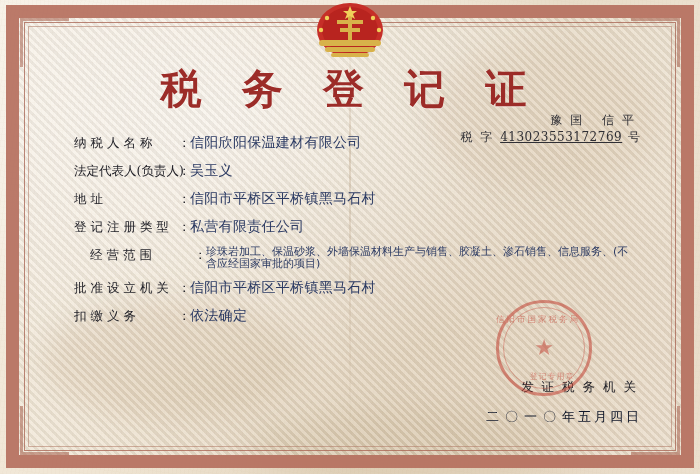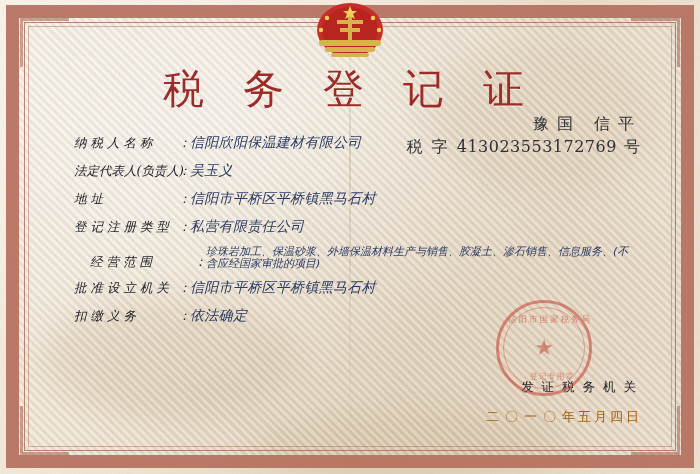--- a/index.html
+++ b/index.html
@@ -108,7 +108,7 @@
     text-align: center;
     font-family: "DejaVu Serif", serif;
     font-size: 41px;
-    font-weight: normal;
+    font-weight: bold;
     letter-spacing: 13px;
     color: #9c2c28;
     text-shadow: 0 1px 0 rgba(255,255,255,.5);

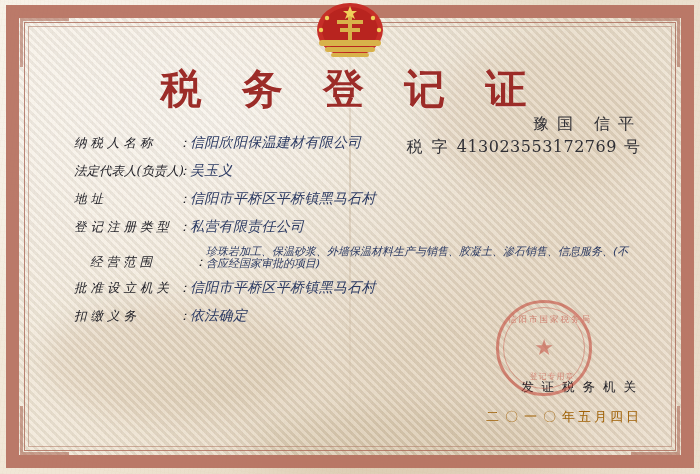--- a/index.html
+++ b/index.html
@@ -123,7 +123,7 @@
     width: 300px;
     text-align: right;
     font-family: "DejaVu Serif", serif;
-    font-size: 16px;
+    font-size: 12px;
     color: #2f2f35;
     z-index: 5;
     line-height: 1.45;

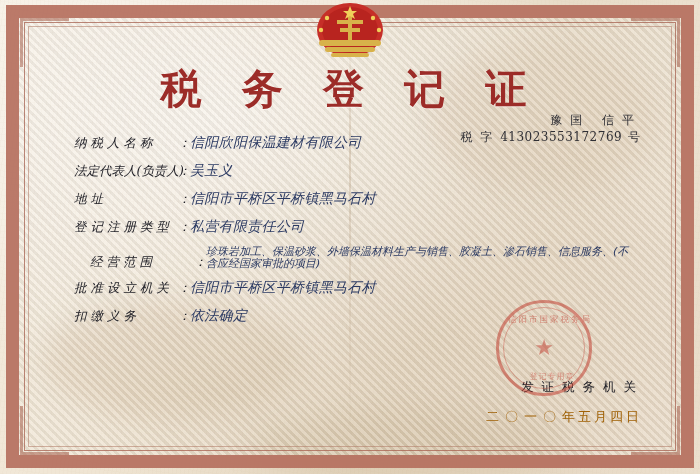--- a/index.html
+++ b/index.html
@@ -145,10 +145,9 @@
   }
   .row {
     display: flex;
-    align-items: flex-end;
+    align-items: flex-start;
     margin-bottom: 11px;
     min-height: 17px;
-    font-style: italic;
   }
   .label {
     width: 104px;

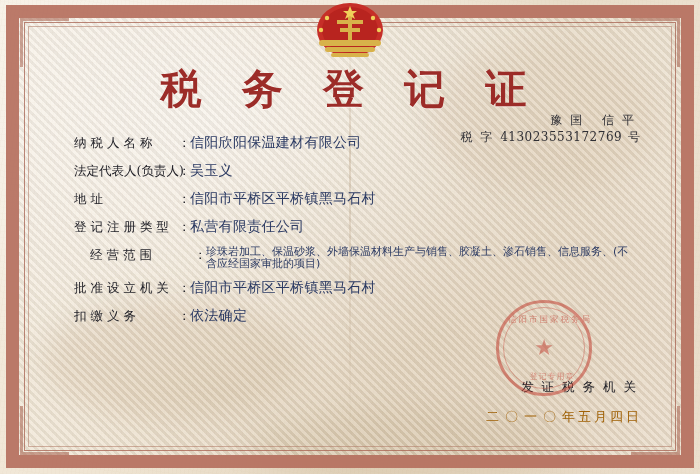--- a/index.html
+++ b/index.html
@@ -133,6 +133,7 @@
   .serial .num {
     font-family: "DejaVu Serif", serif;
     letter-spacing: 0.5px;
+    text-decoration: underline;
   }
 
   

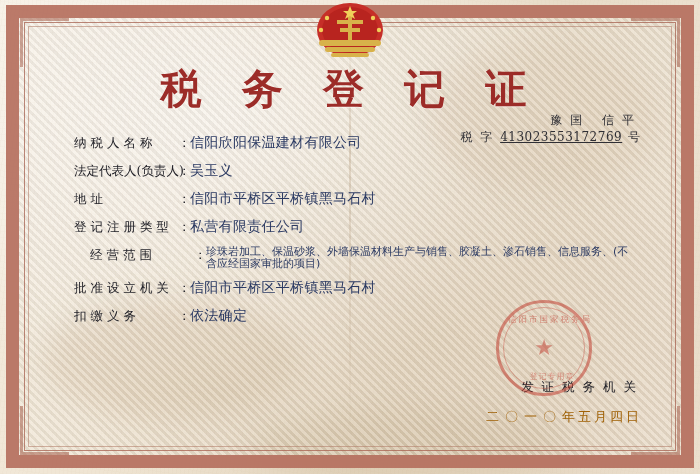--- a/index.html
+++ b/index.html
@@ -245,7 +245,7 @@
   .seal .arc {
     position: absolute;
     left: 0; right: 0; top: 14px;
-    text-align: right;
+    text-align: left;
     font-family: "DejaVu Serif", serif;
     font-size: 8.5px;
     color: #c0392b;

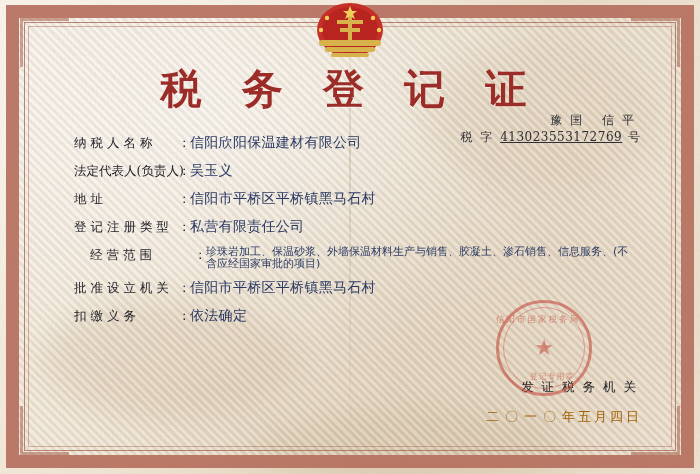--- a/index.html
+++ b/index.html
@@ -203,7 +203,7 @@
     bottom: 48px;
     font-family: "DejaVu Serif", serif;
     font-size: 13px;
-    color: #a16207;
+    color: #0f172a;
     letter-spacing: 3px;
     z-index: 5;
   }

